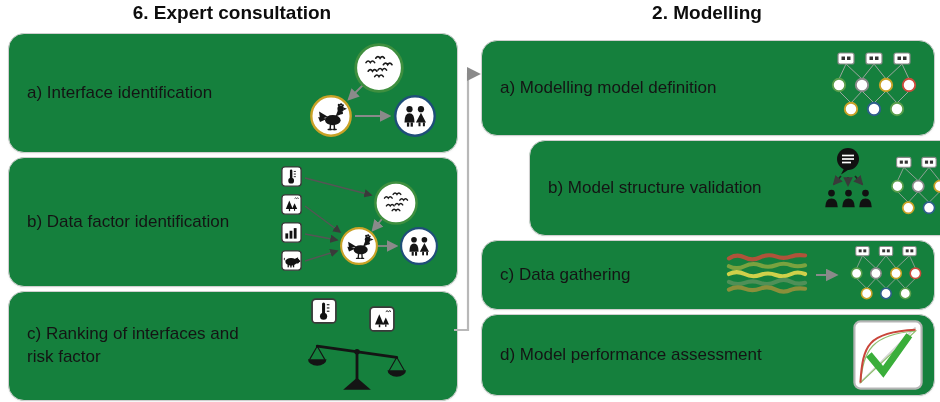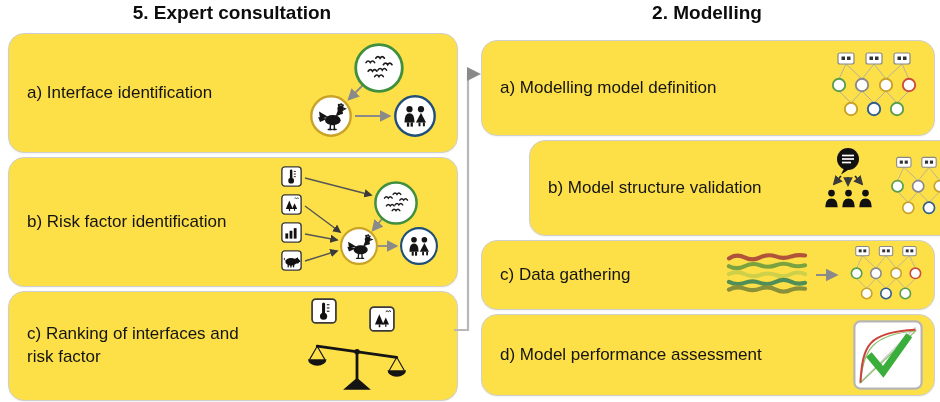--- a/index.html
+++ b/index.html
@@ -209,7 +209,7 @@
 
 <div class="canvas">
 
-  <div class="col-title" style="left:8px;top:2px;width:448px;">5. Expert consultation</div>
+  <div class="col-title" style="left:8px;top:2px;width:448px;">6. Expert consultation</div>
   <div class="col-title" style="left:481px;top:2px;width:452px;">2. Modelling</div>
 
   <div class="box" style="left:8px;top:33px;width:448px;height:118px;">

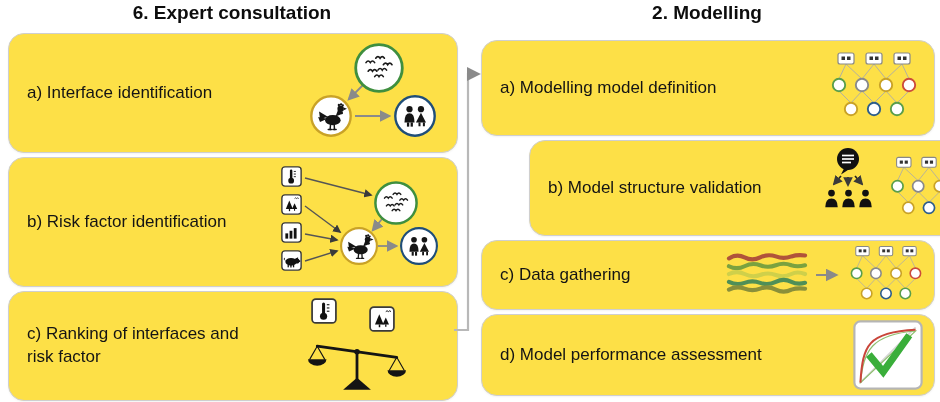--- a/index.html
+++ b/index.html
@@ -7,7 +7,7 @@
   .canvas{position:relative;width:940px;height:402px;background:#fff;
           font-family:"Liberation Sans",sans-serif;overflow:hidden;}
   .col-title{position:absolute;font-weight:700;font-size:19px;color:#0d0d0d;text-align:center;}
-  .box{position:absolute;background:#fde047;border:1.6px solid #cfcfcf;border-radius:16px;
+  .box{position:absolute;background:#15803d;border:1.6px solid #cfcfcf;border-radius:16px;
        box-shadow:0 1px 2px rgba(0,0,0,.05);}
   .box-label{position:absolute;left:18px;top:50%;transform:translateY(-50%);
              font-size:17px;color:#141414;white-space:nowrap;}

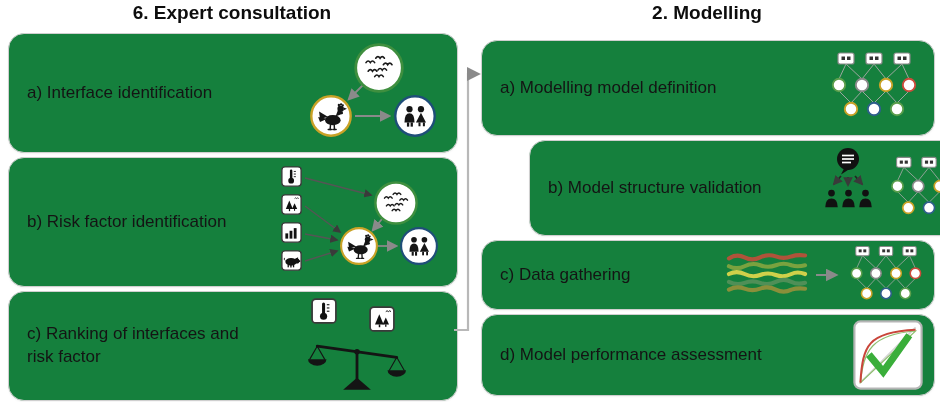--- a/index.html
+++ b/index.html
@@ -226,7 +226,7 @@
   </div>
 
   <div class="box" style="left:8px;top:157px;width:448px;height:128px;">
-    <span class="box-label">b) Risk factor identification</span>
+    <span class="box-label">b) Data factor identification</span>
     <svg class="art" style="right:4px;top:2px;" width="206" height="124" viewBox="0 0 206 124">
       <g stroke="#555" stroke-width="1.4">
         <line x1="58" y1="18" x2="124" y2="35" marker-end="url(#mk-dark)"></line>

